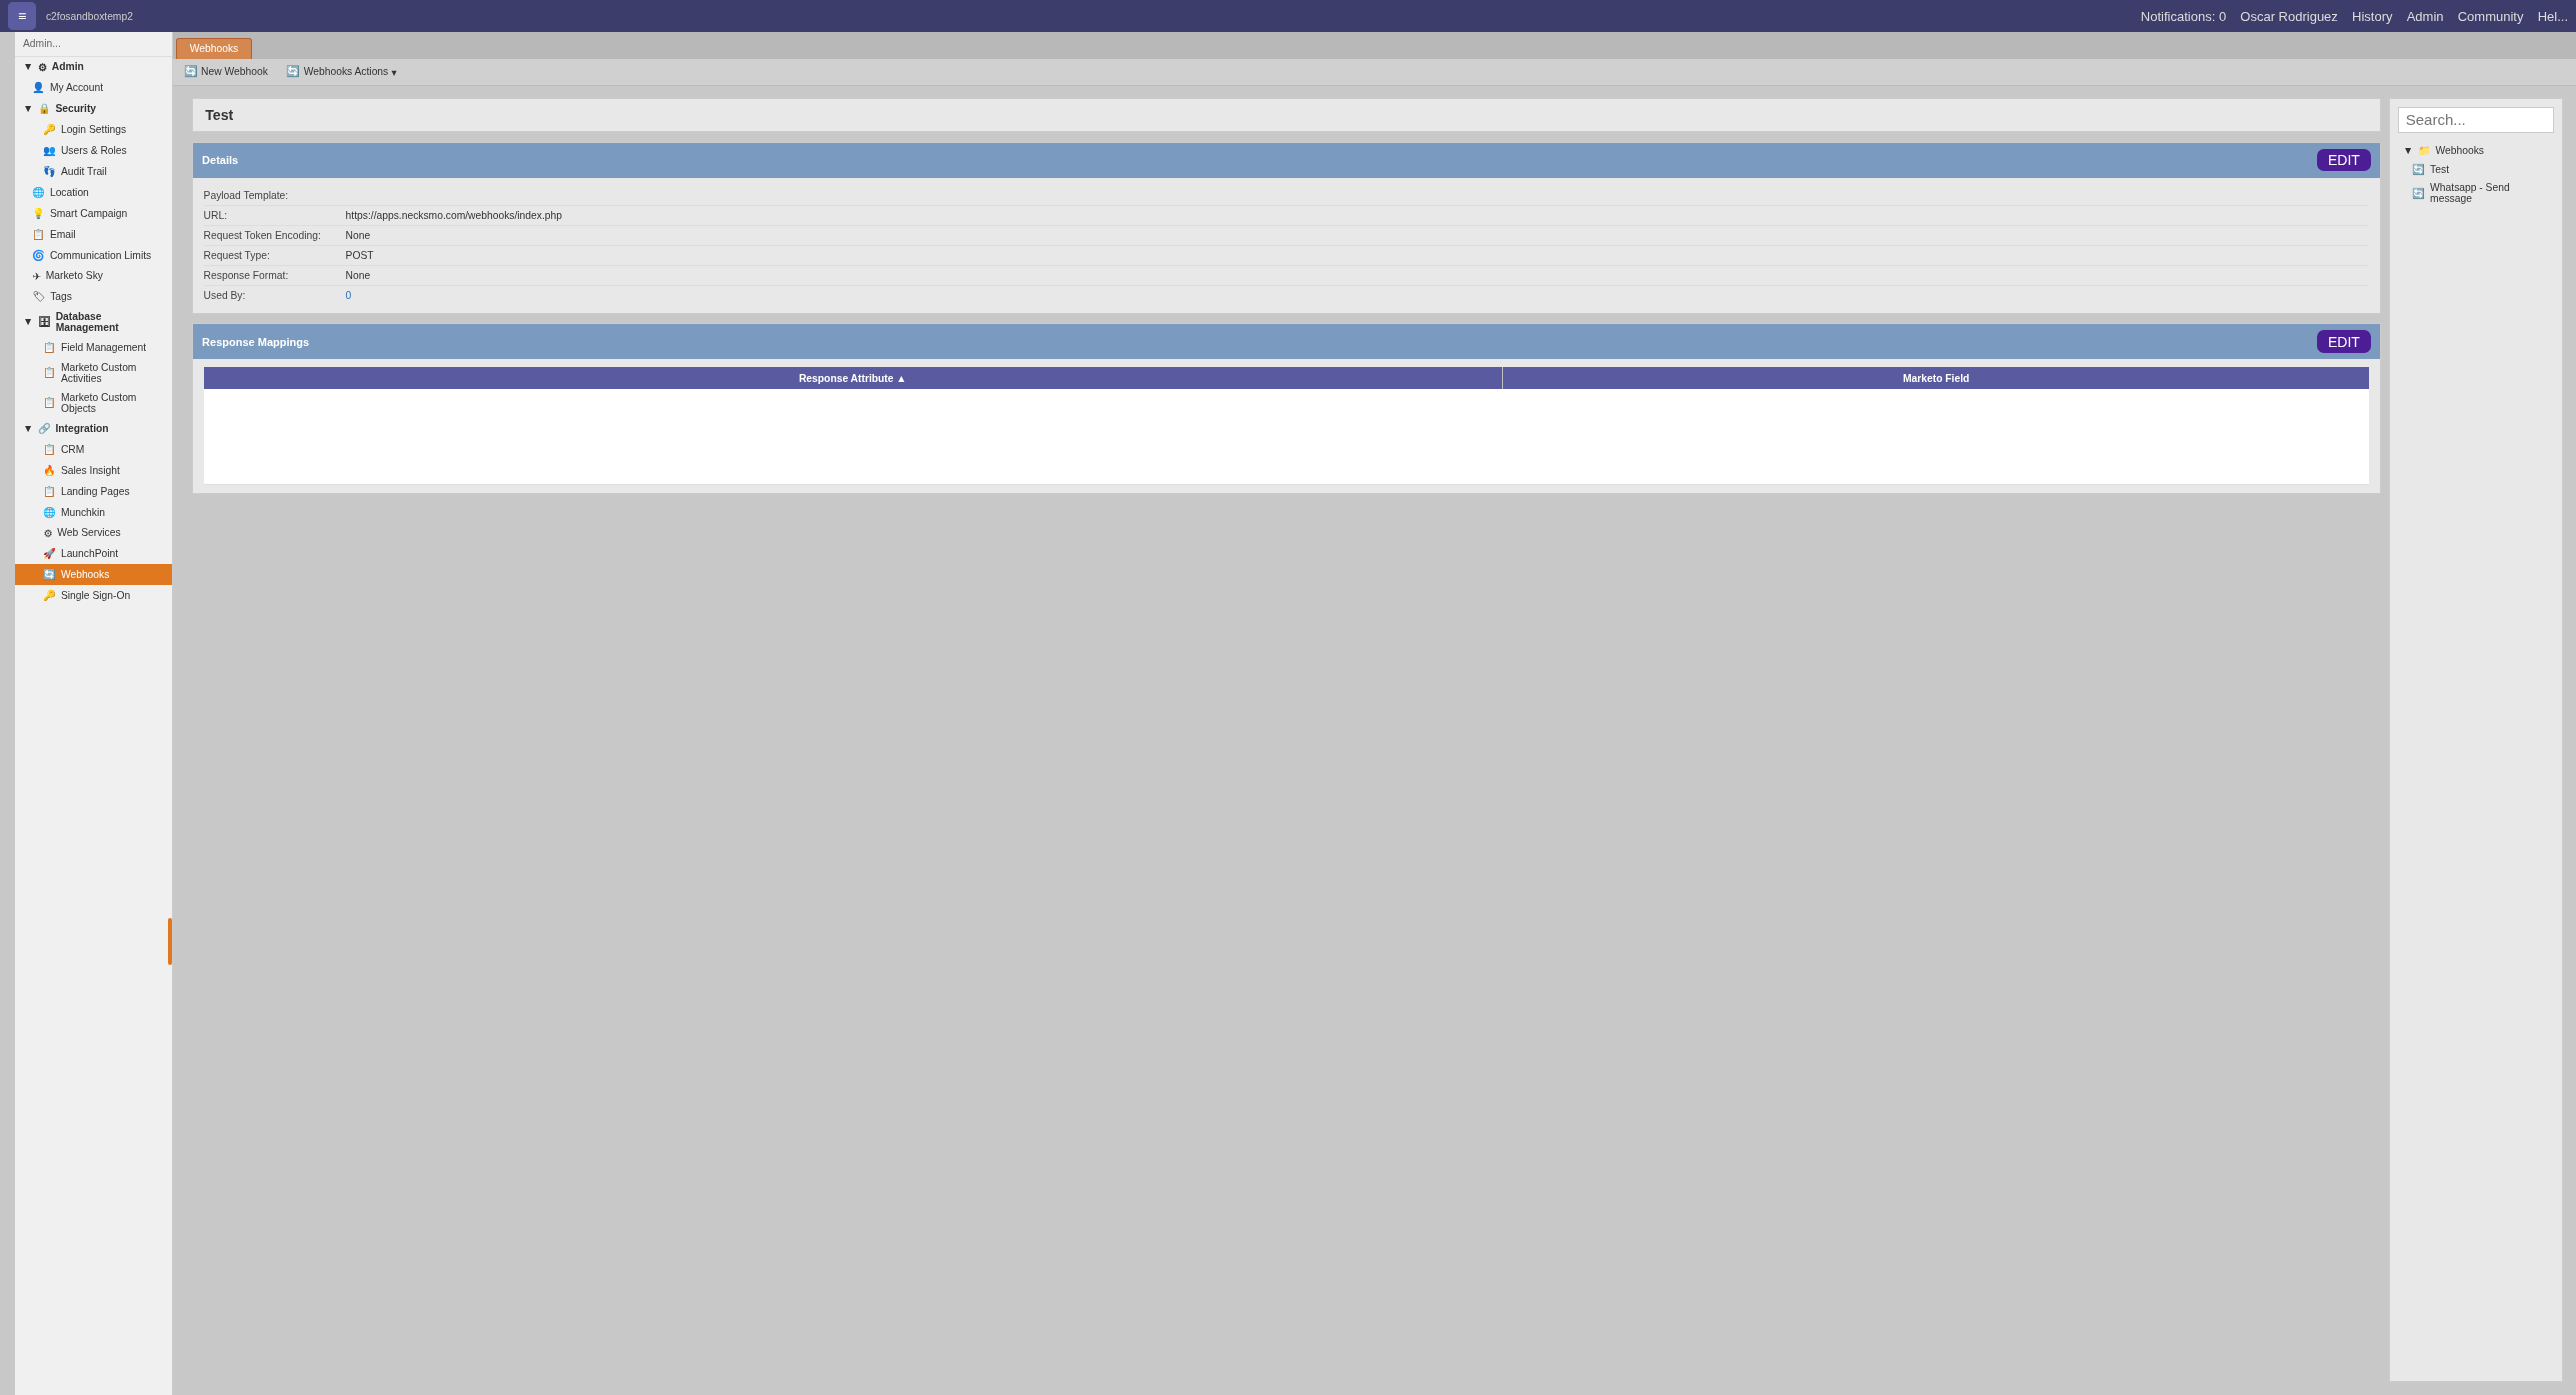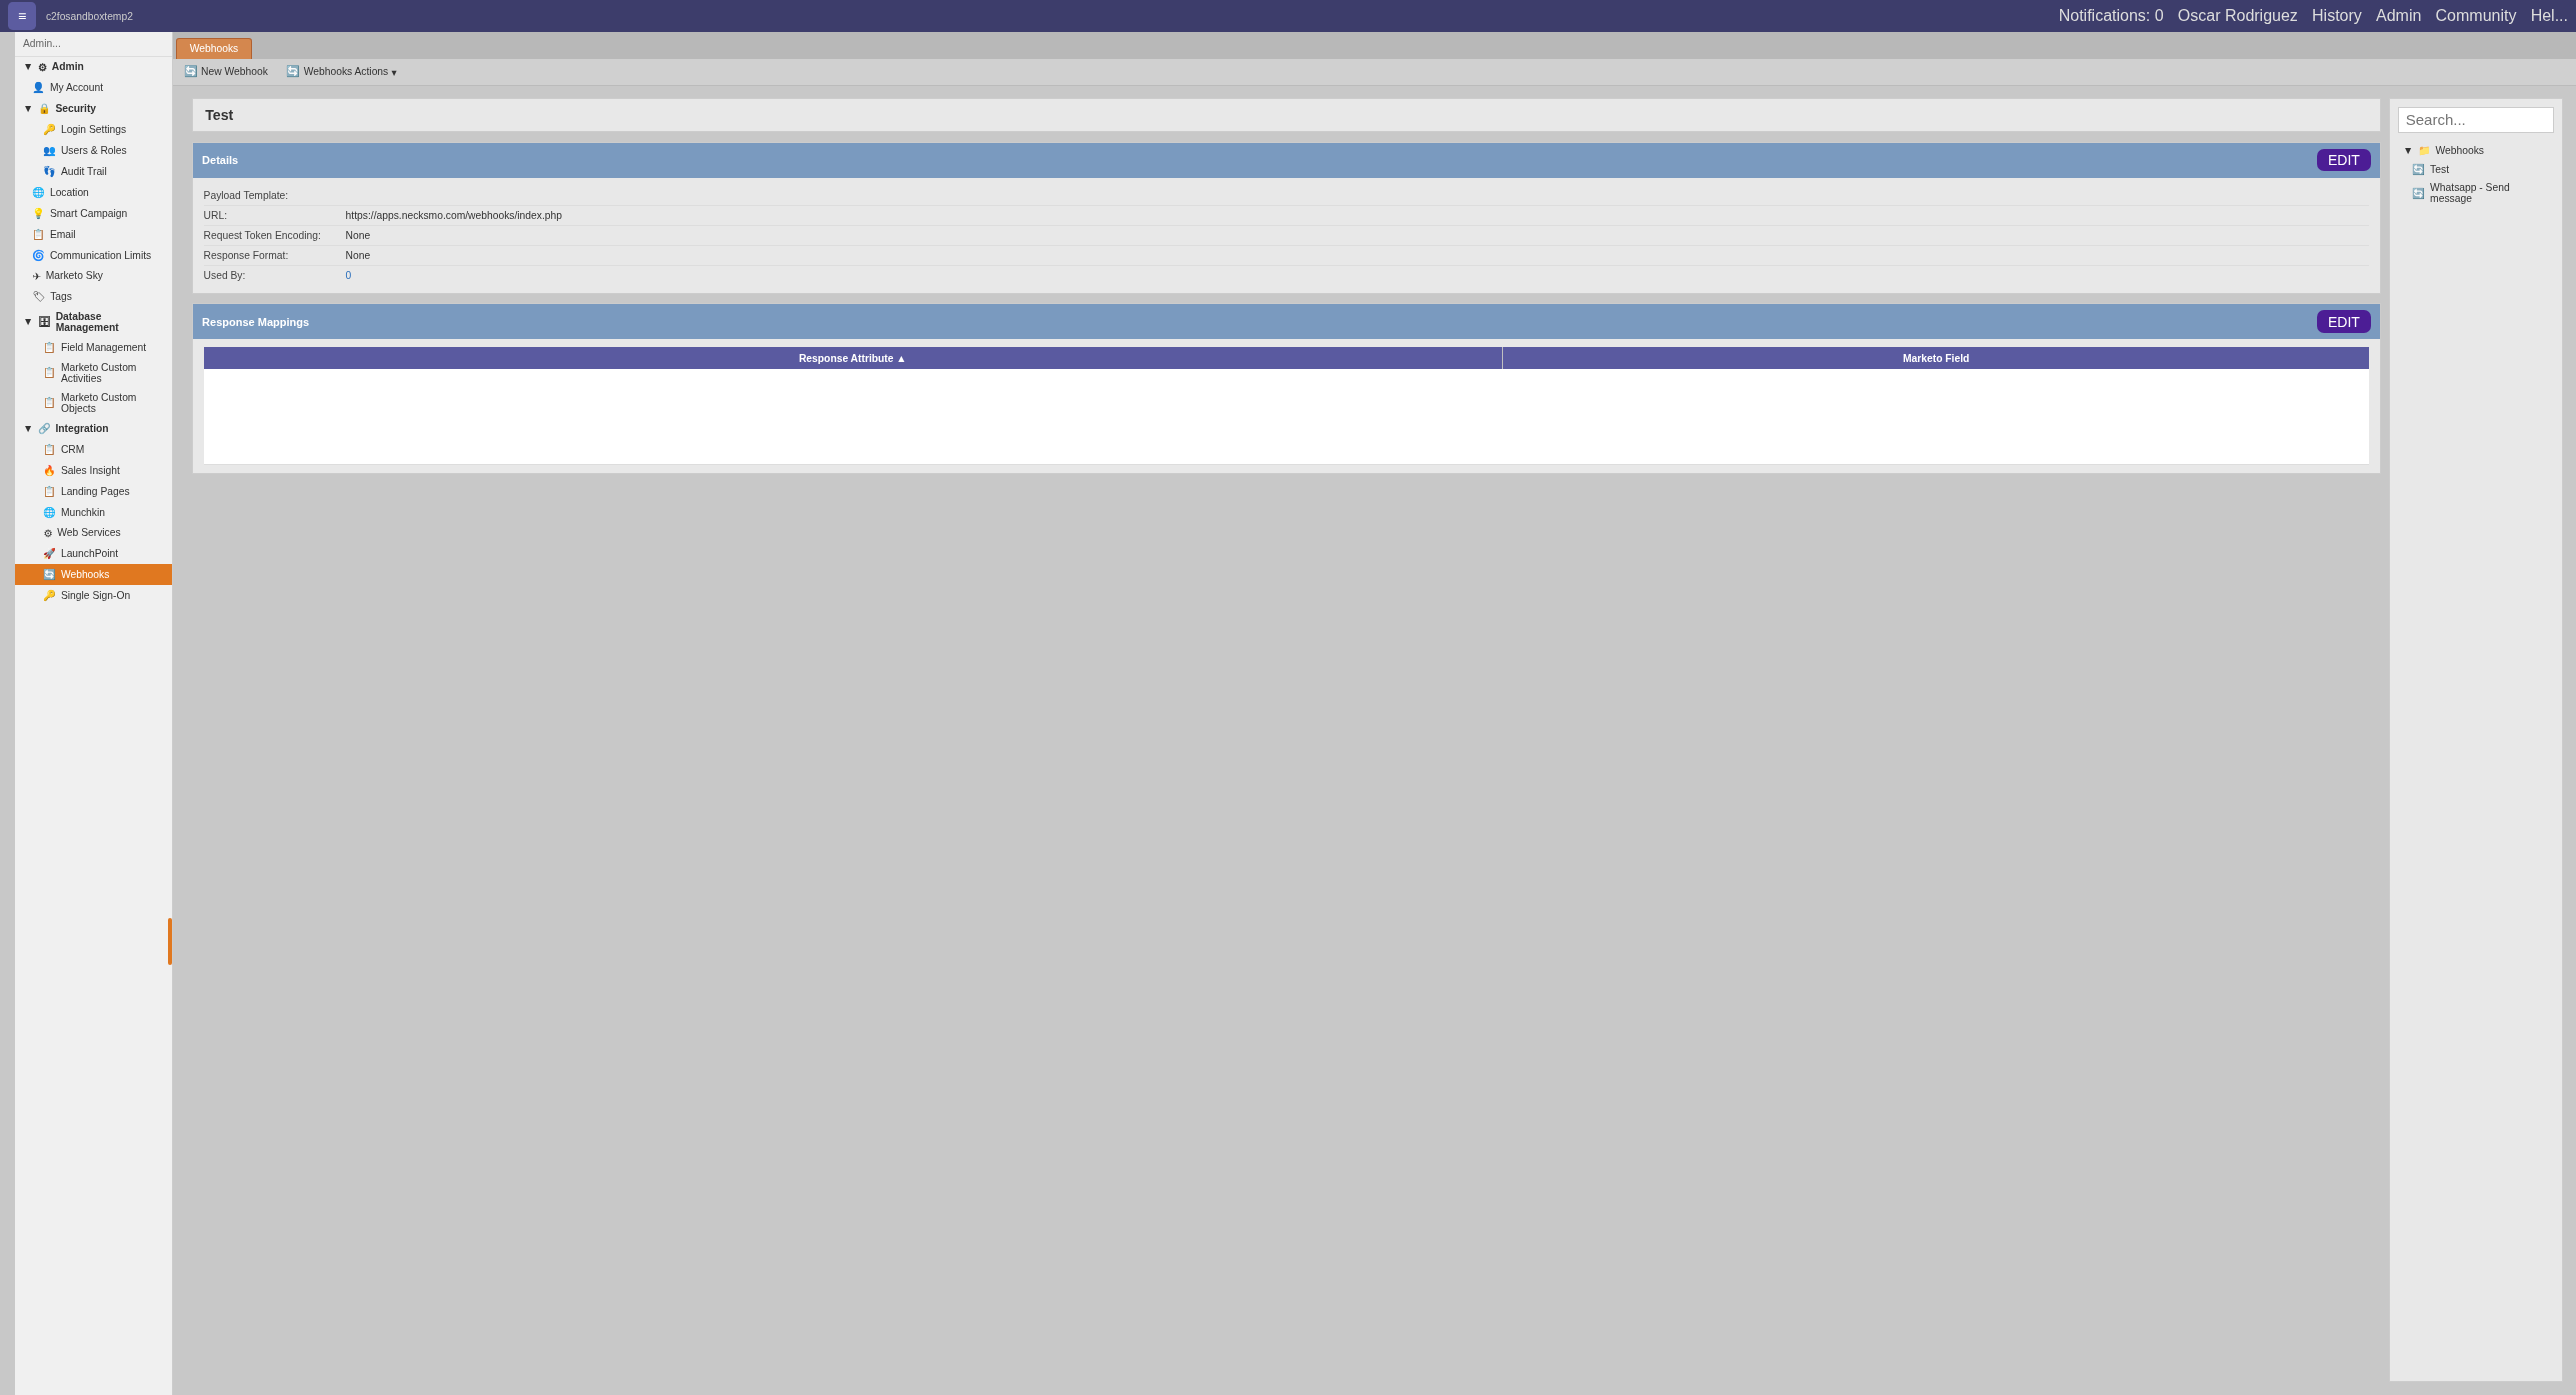--- a/index.html
+++ b/index.html
@@ -25,7 +25,7 @@
     }
     .logo-icon { color: white; font-size: 14.2px; font-weight: bold; }
     .top-nav .instance-name { font-size: 10.3px; color: #ccc; margin-right: auto; }
-    .top-nav-items { display: flex; align-items: flex-start; gap: 14.2px; font-size: 16px; }
+    .top-nav-items { display: flex; align-items: flex-start; gap: 14.2px; font-size: 13px; }
     .top-nav-items span { color: #ddd; cursor: pointer; display: flex; align-items: center; gap: 3.2px; }
 
     

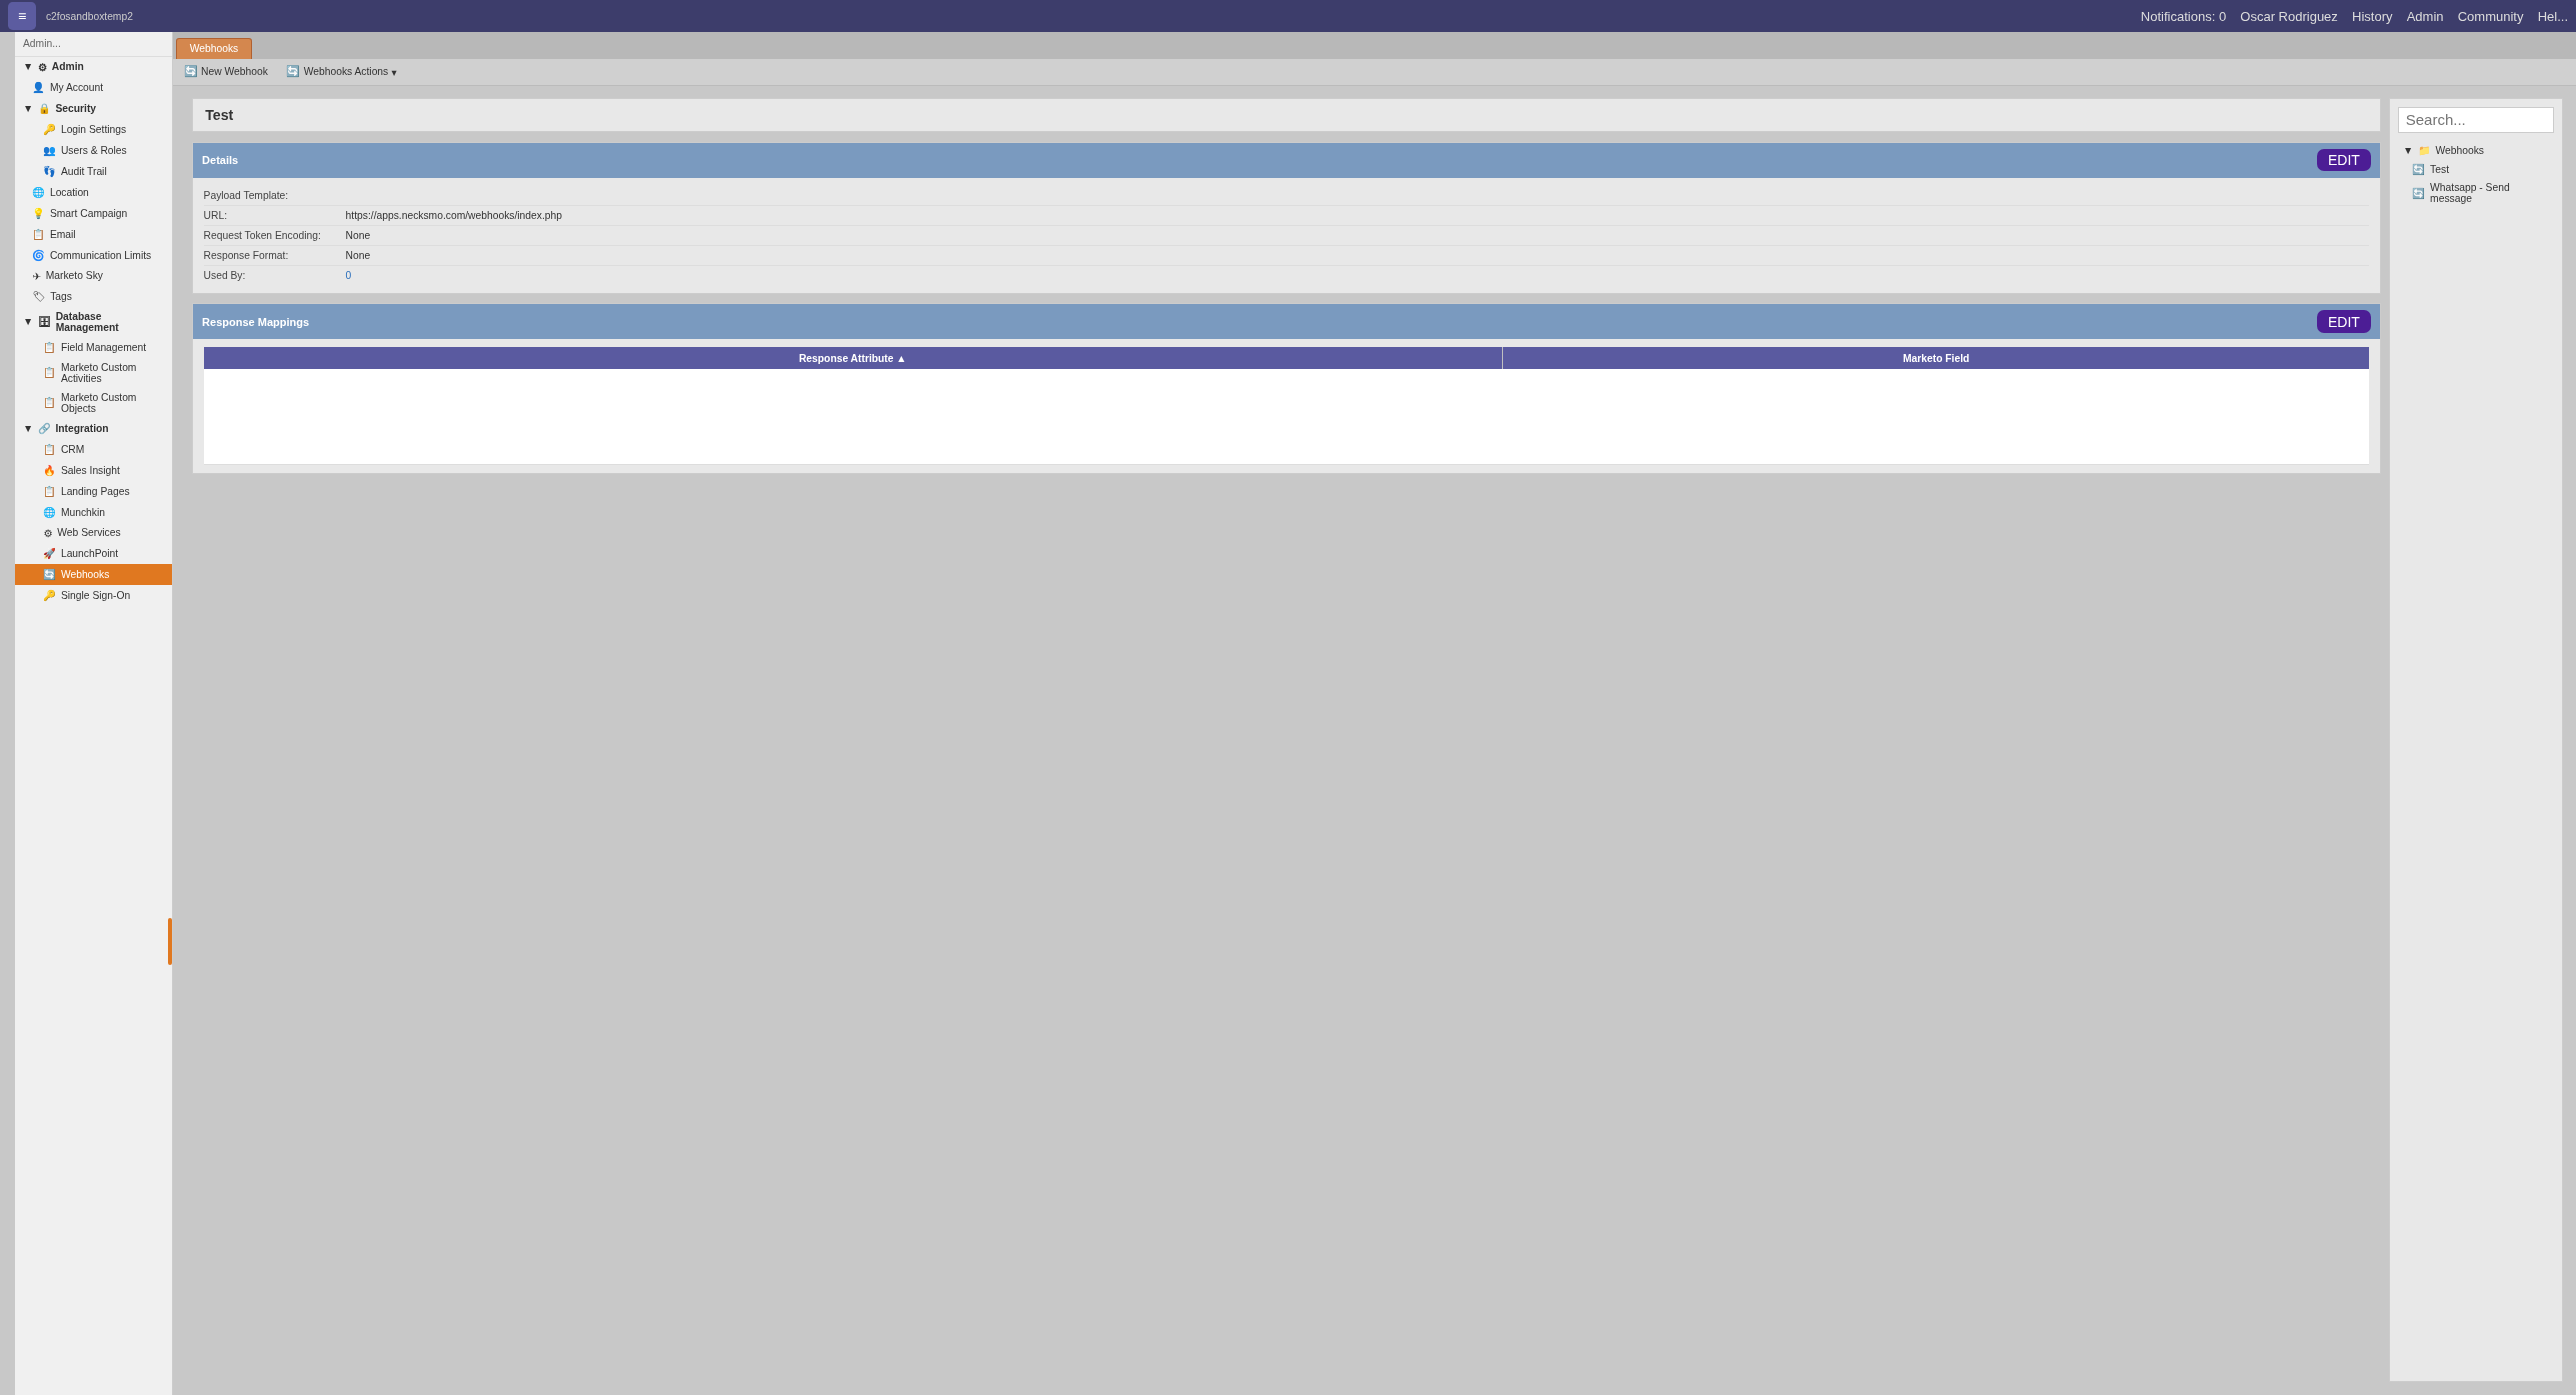--- a/index.html
+++ b/index.html
@@ -392,6 +392,10 @@
               <div class="detail-row">
                 <span class="detail-label">Request Token Encoding:</span>
                 <span class="detail-value">None</span>
+              </div>
+              <div class="detail-row">
+                <span class="detail-label">Request Type:</span>
+                <span class="detail-value">POST</span>
               </div>
               <div class="detail-row">
                 <span class="detail-label">Response Format:</span>

